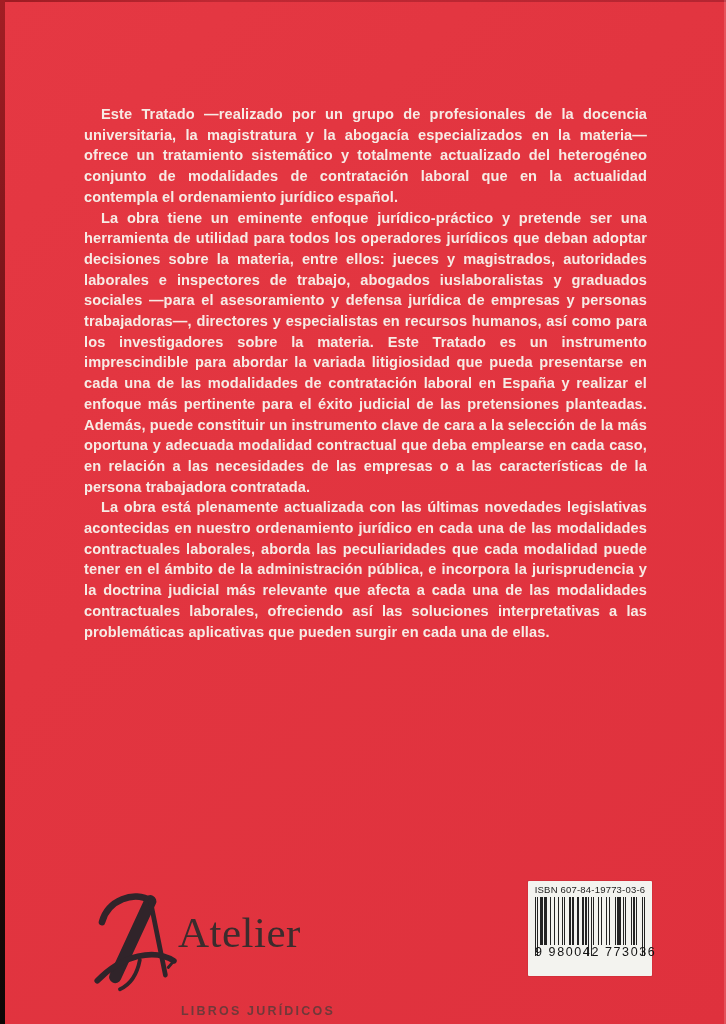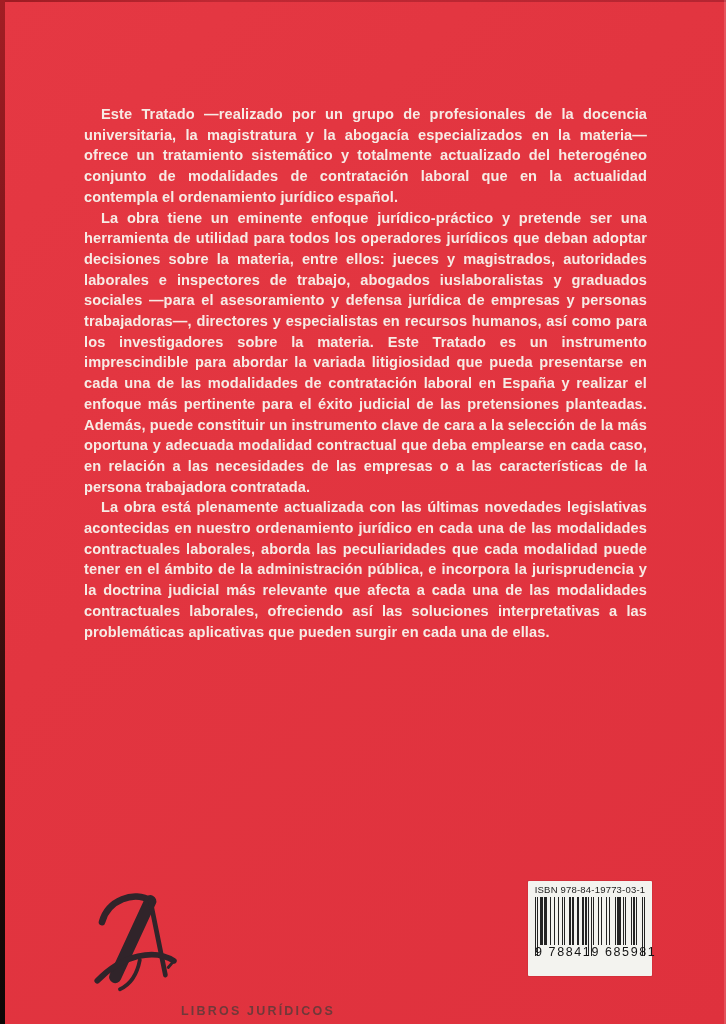--- a/index.html
+++ b/index.html
@@ -87,7 +87,7 @@
   </div>
 
   <div class="barcode">
-    <div class="isbn">ISBN 978-84-19773-03-1</div>
+    <div class="isbn">ISBN 607-84-19773-03-6</div>
     <div class="bars" id="bars">
         <div class="bar guard" style="left: 0px; width: 1.16px;"></div>
         <div class="bar guard" style="left: 2.32px; width: 1.16px;"></div>

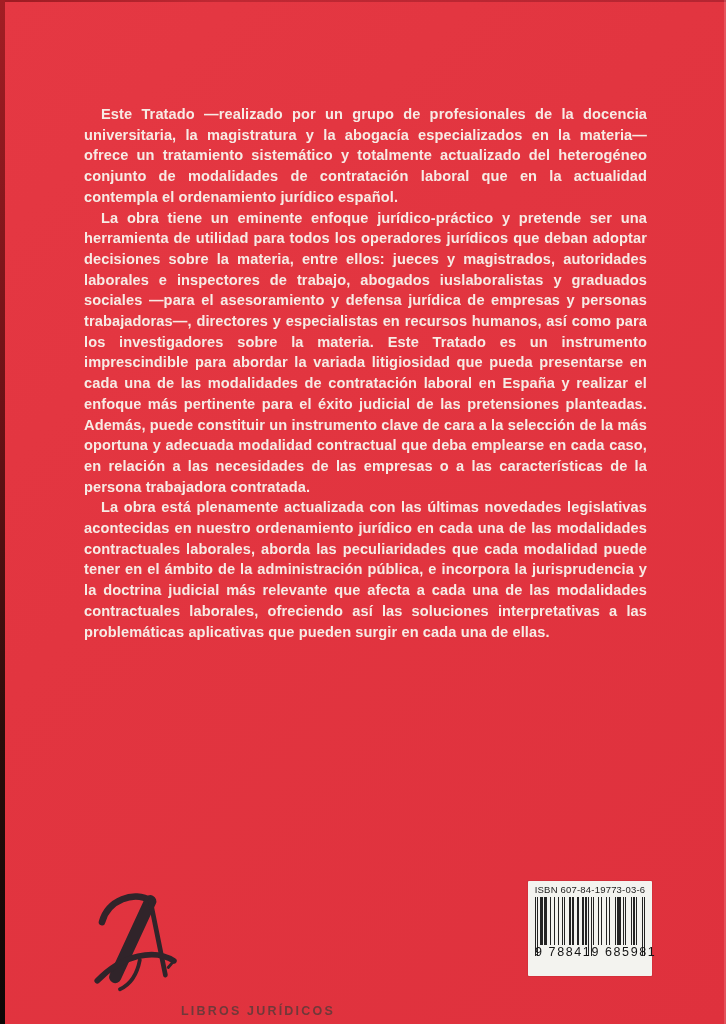--- a/index.html
+++ b/index.html
@@ -83,6 +83,7 @@
       <path d="M84,77 L78,84" stroke-width="3"></path>
       <path d="M48,76 C45,92 38,102 27,107" stroke-width="4"></path>
     </svg>
+    <div class="pub-name">Atelier</div>
     <div class="pub-tagline">LIBROS JURÍDICOS</div>
   </div>
 

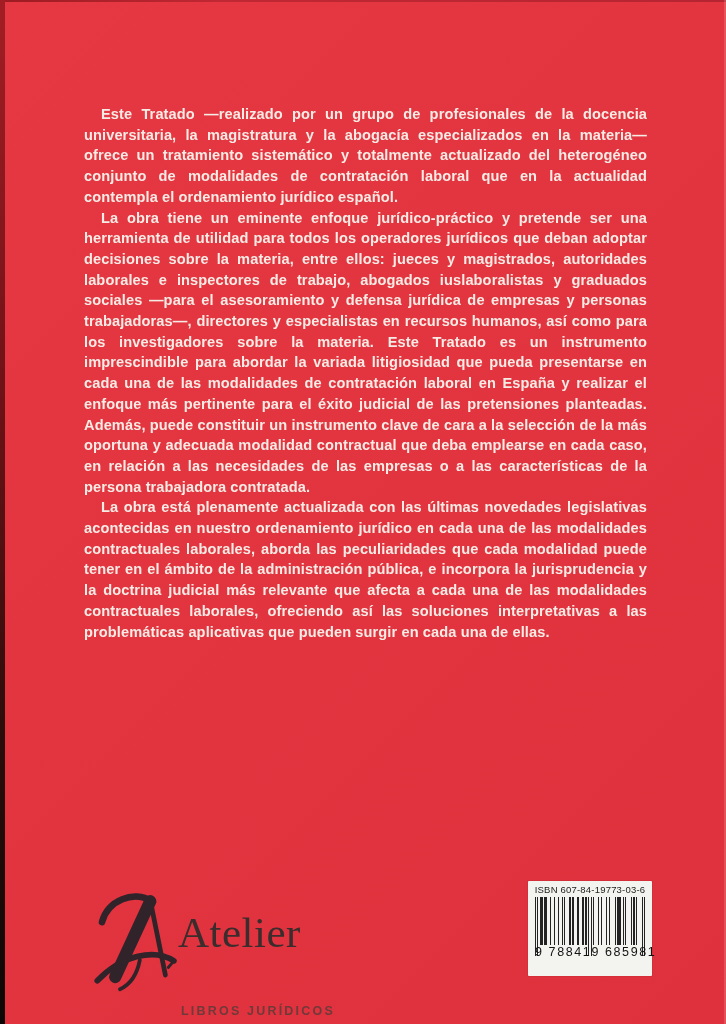--- a/index.html
+++ b/index.html
@@ -120,7 +120,7 @@
         <div class="bar" style="left: 100.74px; width: 1.16px;"></div>
         <div class="bar guard" style="left: 106.53px; width: 1.16px;"></div>
         <div class="bar guard" style="left: 108.84px; width: 1.16px;"></div>
-        <div class="digits">9 788419 685981</div>
+        <div class="digits">9 980042 773036</div>
       </div>
   </div>
 

